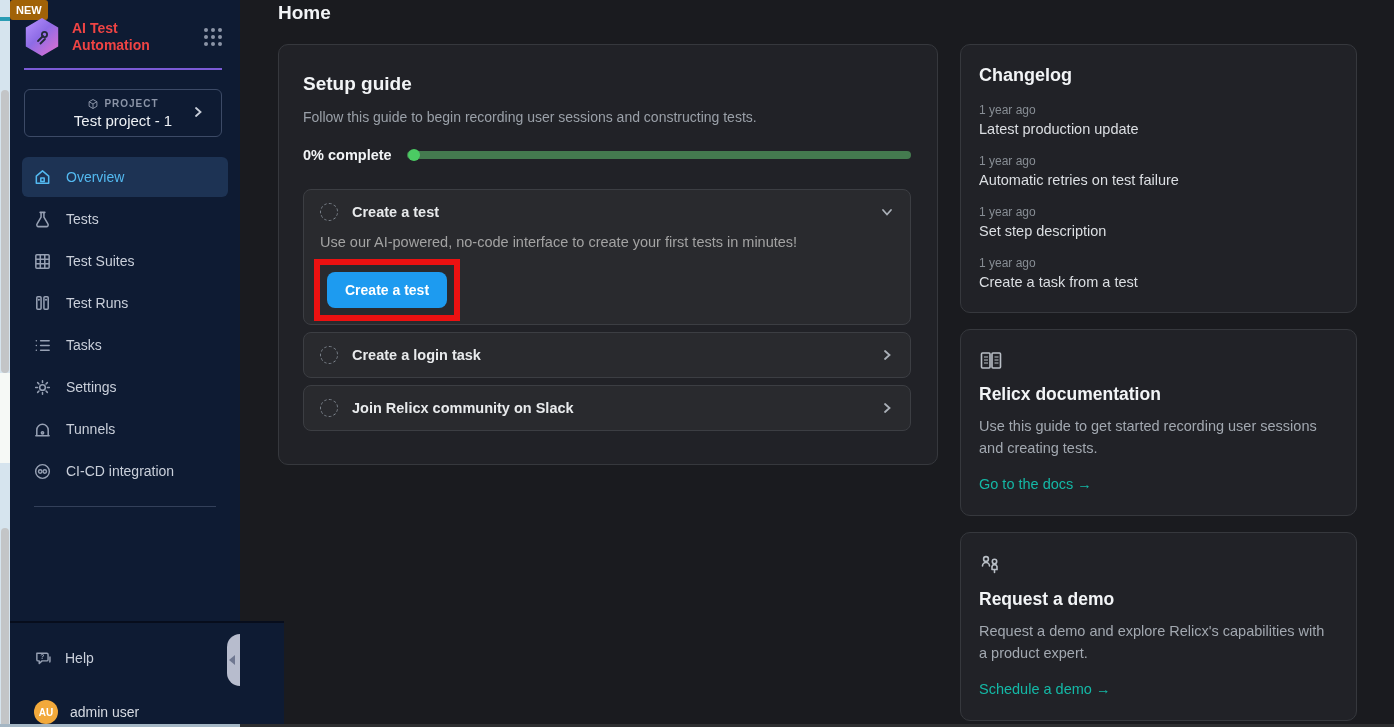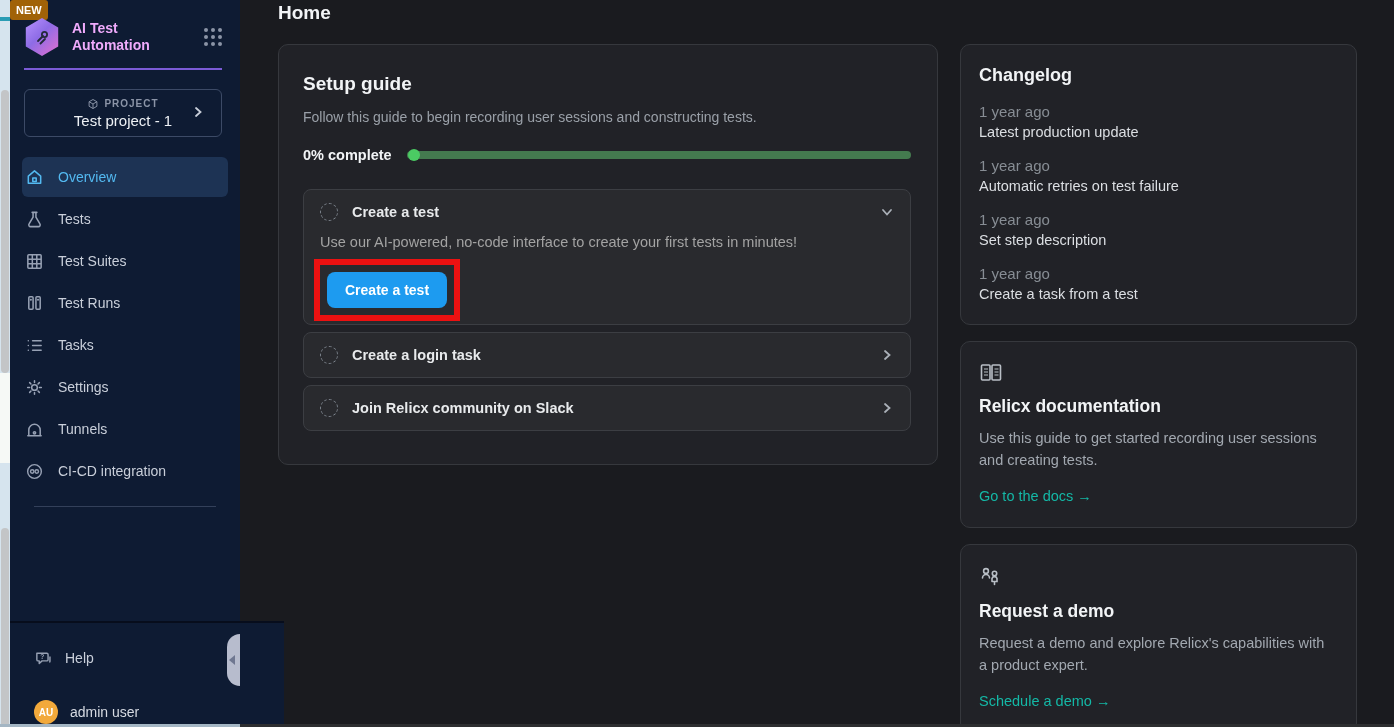--- a/index.html
+++ b/index.html
@@ -39,7 +39,7 @@
     clip-path:polygon(50% 0%,95% 25%,95% 75%,50% 100%,5% 75%,5% 25%);
     display:flex; align-items:center; justify-content:center;
   }
-  .brand-title { font-weight:bold; color:#f0abfc; font-size:14px; line-height:1.25; width:92px; }
+  .brand-title { font-weight:bold; color:#ef4444; font-size:14px; line-height:1.25; width:92px; }
   .grid-dots { margin-left:auto; display:grid; grid-template-columns:repeat(3,4px); grid-gap:3px; cursor:pointer; }
   .grid-dots span { width:4px; height:4px; border-radius:50%; background:#8b94a7; }
   .purple-divider { margin:12px 0 0 14px; width:198px; height:2px; background:#7b5bd6; }

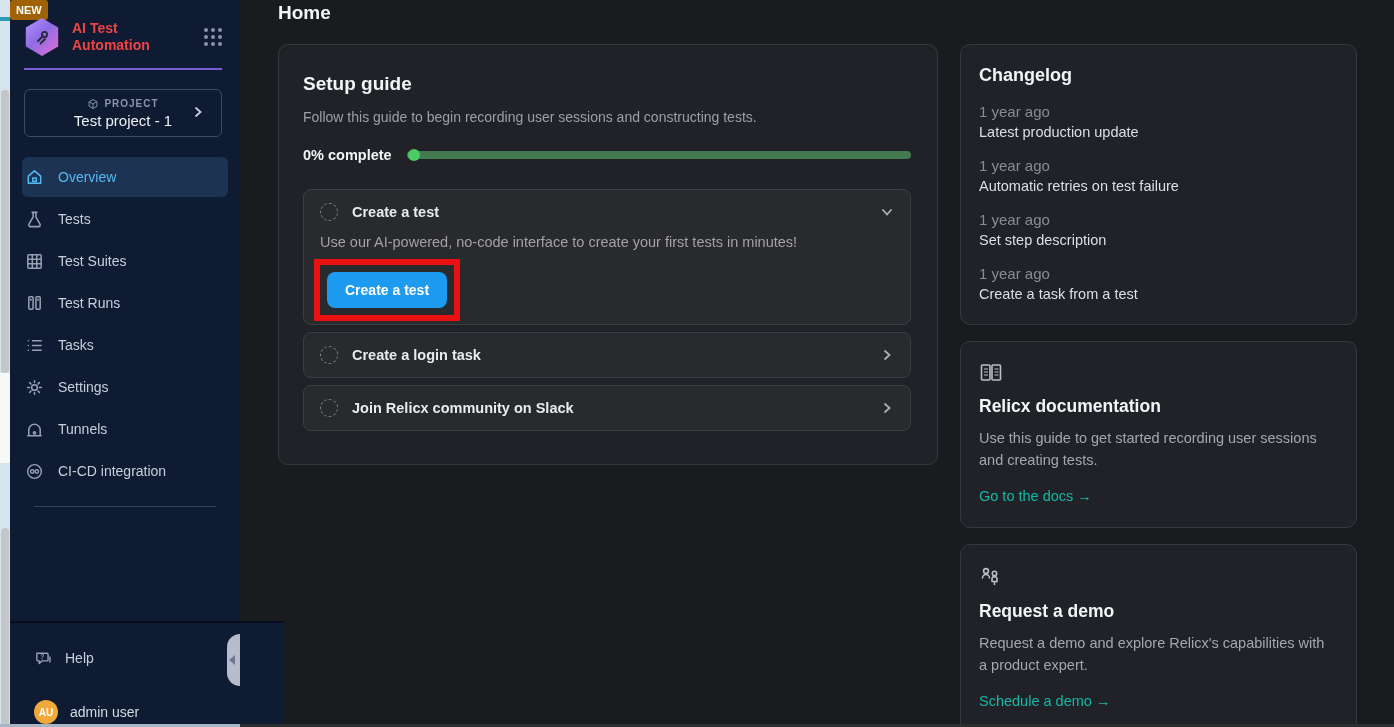--- a/index.html
+++ b/index.html
@@ -131,7 +131,7 @@
   .side-card { padding:20px 22px 22px 18px; }
   .side-card-title { font-size:18px; font-weight:bold; color:#f2f4f6; }
   .cl-entry { margin-top:17px; }
-  .cl-time { font-size:15px; color:#878d94; }
+  .cl-time { font-size:12px; color:#878d94; }
   .cl-title { font-size:14.5px; color:#dcdfe3; margin-top:4px; }
   .side-icon { color:#b9bfc6; display:flex; }
   .info-title { font-size:17.5px; font-weight:bold; color:#f2f4f6; margin-top:12px; }

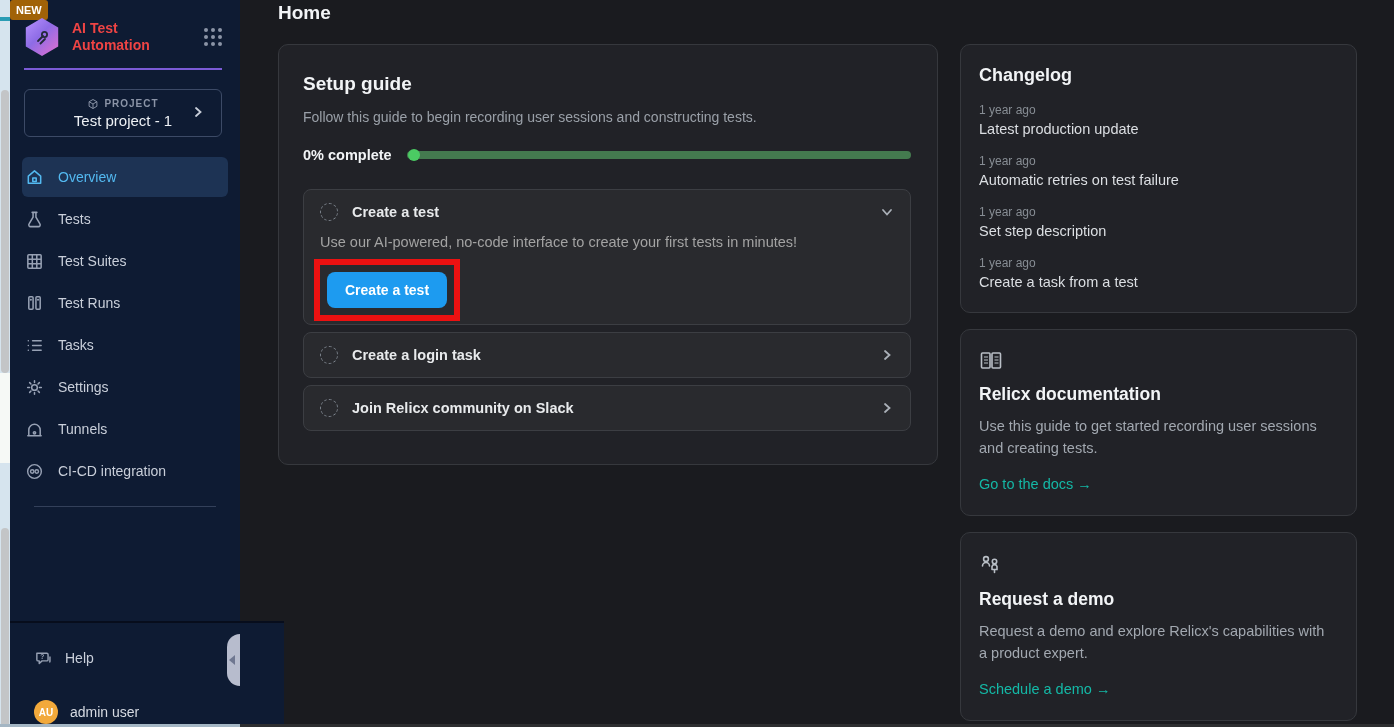--- a/index.html
+++ b/index.html
@@ -58,7 +58,7 @@
 
   .nav { margin-top:20px; }
   .nav-item {
-    height:40px; margin:0 12px 2px 12px; padding:0 2px;
+    height:40px; margin:0 12px 2px 12px; padding:0 10px;
     display:flex; align-items:center; gap:14px;
     border-radius:6px; cursor:pointer; color:#c9cfda;
   }

